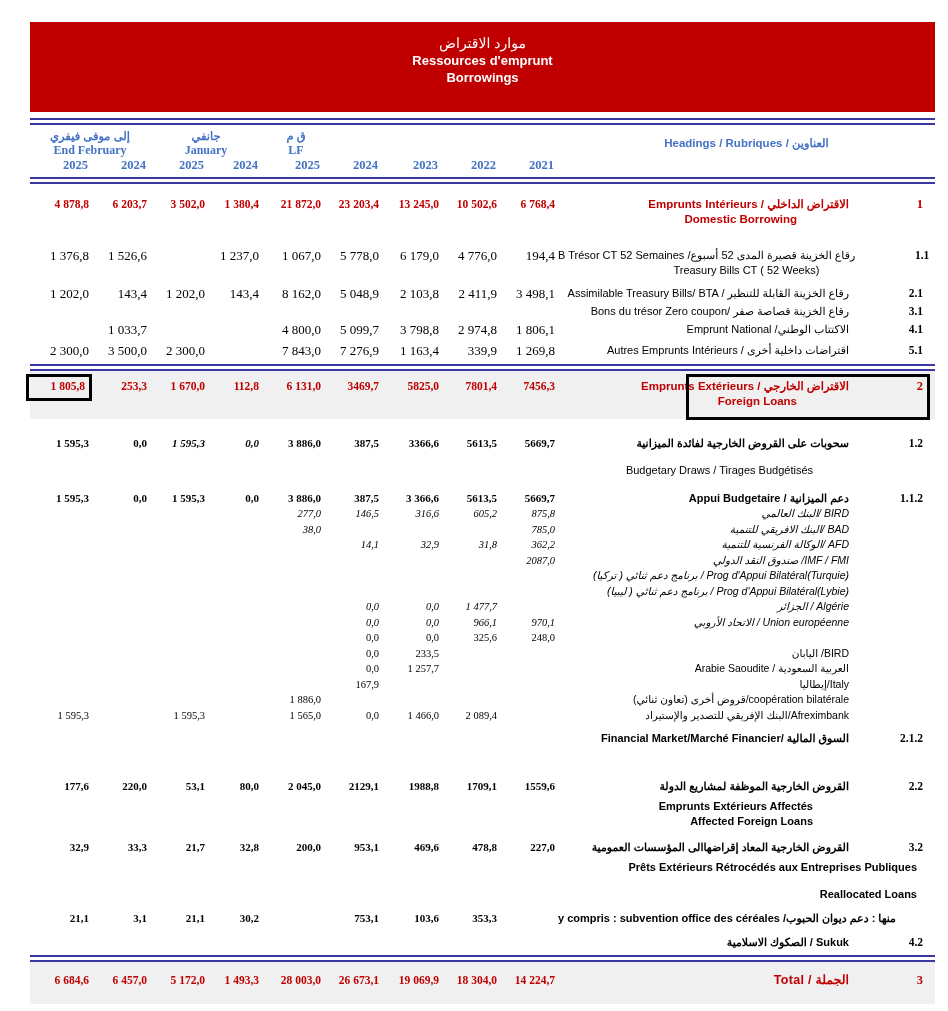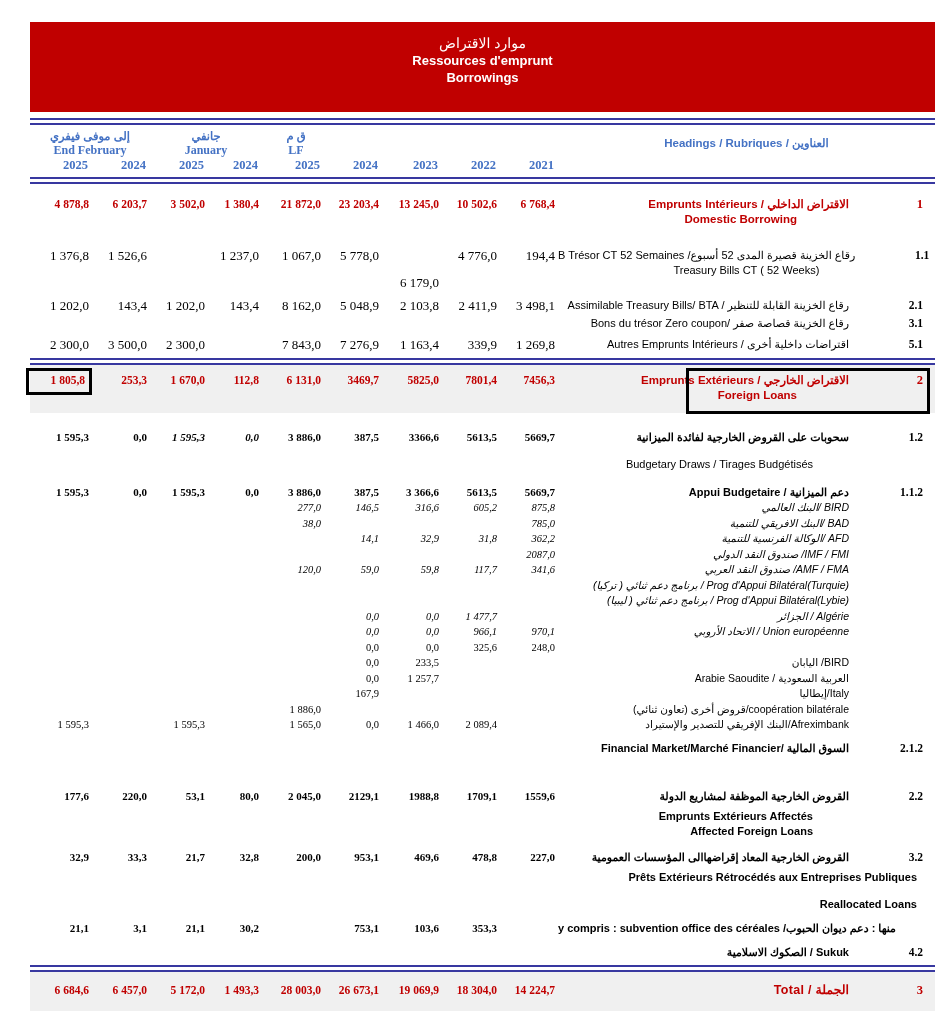--- a/index.html
+++ b/index.html
@@ -149,7 +149,7 @@
           <div class="num c3" style="grid-column: 4;">1 237,0</div>
           <div class="num c4" style="grid-column: 5;">1 067,0</div>
           <div class="num c5" style="grid-column: 6;">5 778,0</div>
-          <div class="num c6" style="grid-column: 7; margin-top: 27px;">6 179,0</div>
+          <div class="num c6" style="grid-column: 7;">6 179,0</div>
           <div class="num c7" style="grid-column: 8;">4 776,0</div>
           <div class="num c8" style="grid-column: 9;">194,4</div>
           <div class="label" style="grid-column: 10;">

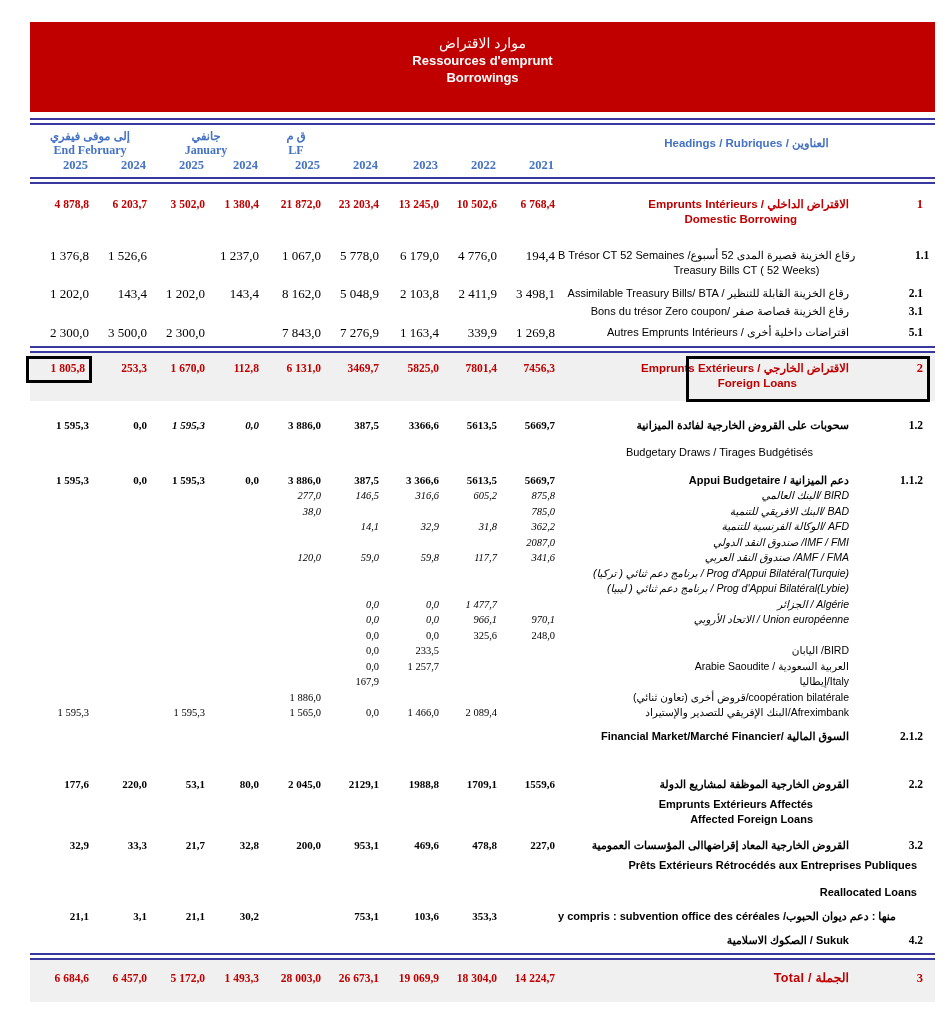--- a/index.html
+++ b/index.html
@@ -188,6 +188,21 @@
           </div>
           <div class="rownum" style="grid-column: 11;">3.1</div>
         </div>
+        <div class="grid row item" id="r-r4_1">
+          <div class="num c0" style="grid-column: 1;"></div>
+          <div class="num c1" style="grid-column: 2;">1 033,7</div>
+          <div class="num c2" style="grid-column: 3;"></div>
+          <div class="num c3" style="grid-column: 4;"></div>
+          <div class="num c4" style="grid-column: 5;">4 800,0</div>
+          <div class="num c5" style="grid-column: 6;">5 099,7</div>
+          <div class="num c6" style="grid-column: 7;">3 798,8</div>
+          <div class="num c7" style="grid-column: 8;">2 974,8</div>
+          <div class="num c8" style="grid-column: 9;">1 806,1</div>
+          <div class="label" style="grid-column: 10;">
+            <div class="lline ">Emprunt National /الاكتتاب الوطني</div>
+          </div>
+          <div class="rownum" style="grid-column: 11;">4.1</div>
+        </div>
         <div class="grid row item" id="r-r5_1">
           <div class="num c0" style="grid-column: 1;">2 300,0</div>
           <div class="num c1" style="grid-column: 2;">3 500,0</div>

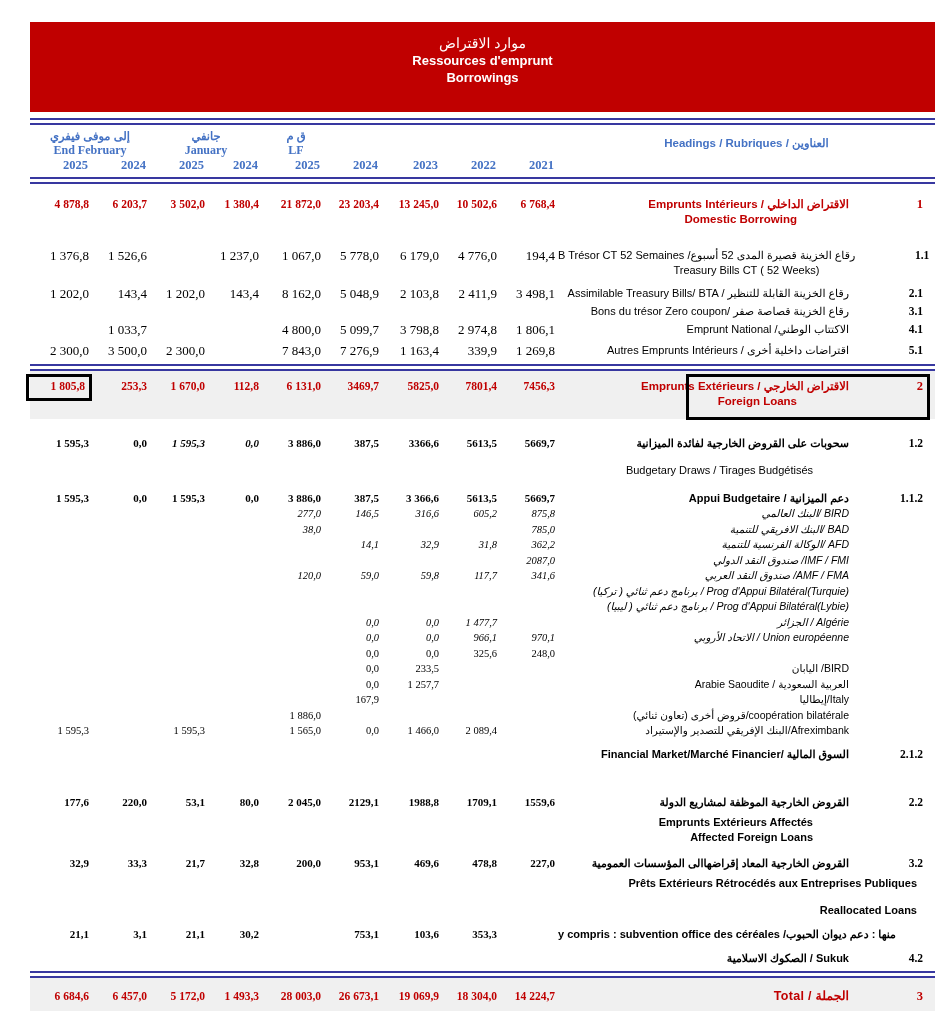--- a/index.html
+++ b/index.html
@@ -326,21 +326,6 @@
           </div>
           <div class="rownum" style="grid-column: 11;"></div>
         </div>
-        <div class="grid row inst it" id="r-ramf">
-          <div class="num c0" style="grid-column: 1;"></div>
-          <div class="num c1" style="grid-column: 2;"></div>
-          <div class="num c2" style="grid-column: 3;"></div>
-          <div class="num c3" style="grid-column: 4;"></div>
-          <div class="num c4" style="grid-column: 5;">120,0</div>
-          <div class="num c5" style="grid-column: 6;">59,0</div>
-          <div class="num c6" style="grid-column: 7;">59,8</div>
-          <div class="num c7" style="grid-column: 8;">117,7</div>
-          <div class="num c8" style="grid-column: 9;">341,6</div>
-          <div class="label" style="grid-column: 10;">
-            <div class="lline ">صندوق النقد العربي /AMF / FMA</div>
-          </div>
-          <div class="rownum" style="grid-column: 11;"></div>
-        </div>
         <div class="grid row inst it" id="r-rprogt">
           <div class="num c0" style="grid-column: 1;"></div>
           <div class="num c1" style="grid-column: 2;"></div>

